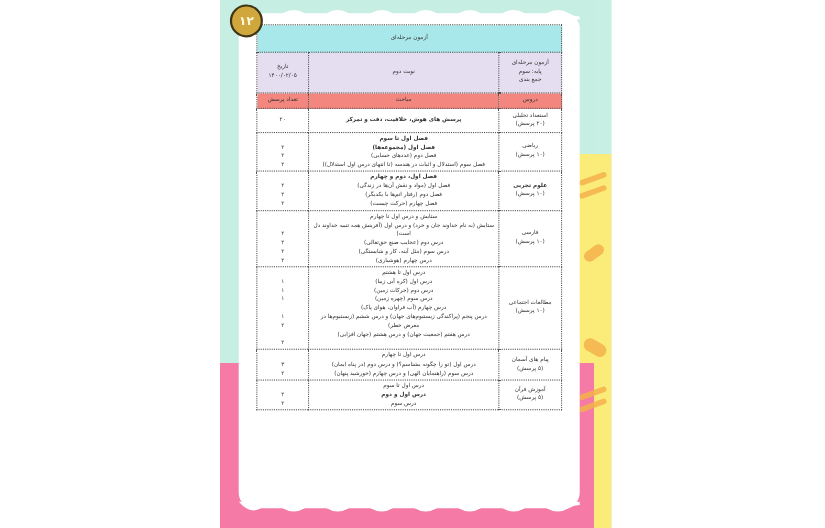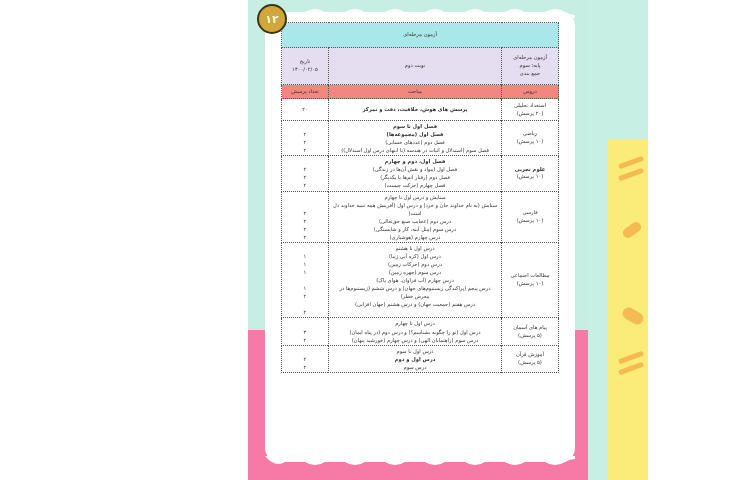--- a/index.html
+++ b/index.html
@@ -8,9 +8,8 @@
     font-family:"DejaVu Sans", sans-serif;
   }
   .page {
-    position:absolute; left:200px; top:0; width:400px; height:480px; overflow:hidden;
+    position:absolute; left:200px; top:0; width:356px; height:480px; overflow:hidden;
     background:#c8efe4;
-    margin-left:48px;
   }
   .bg-mint { position:absolute; left:0; top:0; width:340px; height:330px; background:#c6eee2; }
   .bg-yellow { position:absolute; right:0; top:140px; width:40px; height:340px; background:#fbec7a; }

